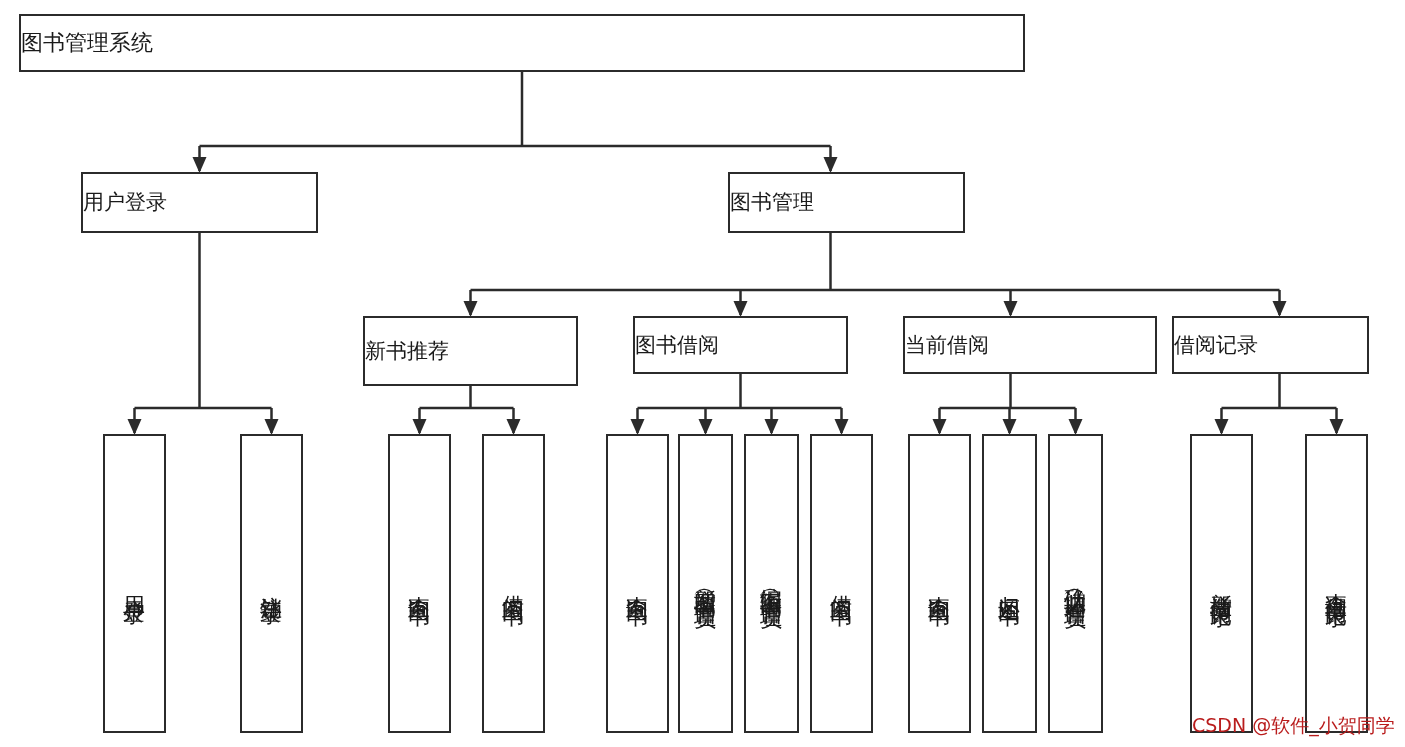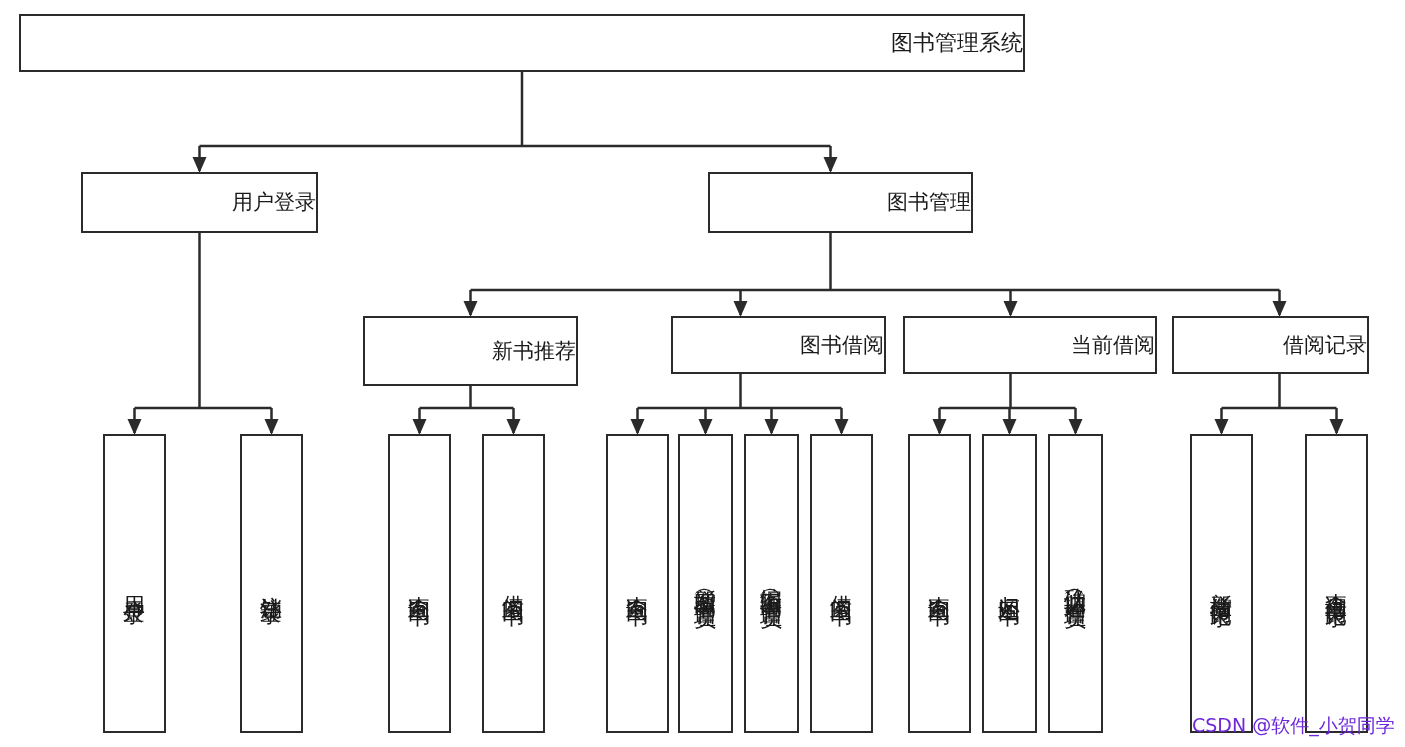--- a/index.html
+++ b/index.html
@@ -31,7 +31,7 @@
     border: 2px solid #2b2b2b;
     display: flex;
     align-items: center;
-    justify-content: flex-end;
+    justify-content: flex-start;
   }
   .node .label {
     color: #1a1a1a;

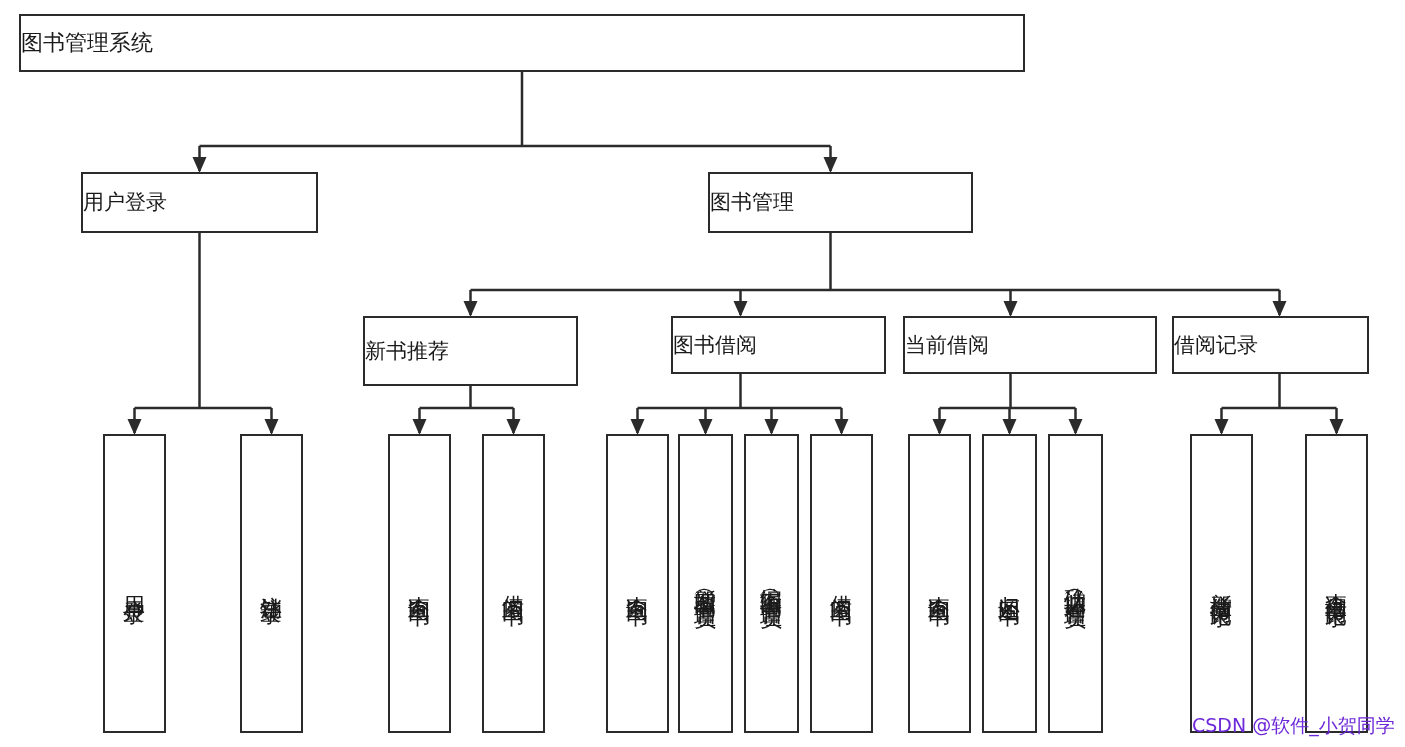--- a/index.html
+++ b/index.html
@@ -130,7 +130,7 @@
       <div class="node horiz" style="left: 81px; top: 172px; width: 237px; height: 61px;">
         <span class="label">用户登录</span>
       </div>
-      <div class="node horiz" style="left: 708px; top: 172px; width: 265px; height: 61px;">
+      <div class="node horiz" style="left: 728px; top: 172px; width: 237px; height: 61px;">
         <span class="label">图书管理</span>
       </div>
       <div class="node horiz" style="left: 363px; top: 316px; width: 215px; height: 70px;">

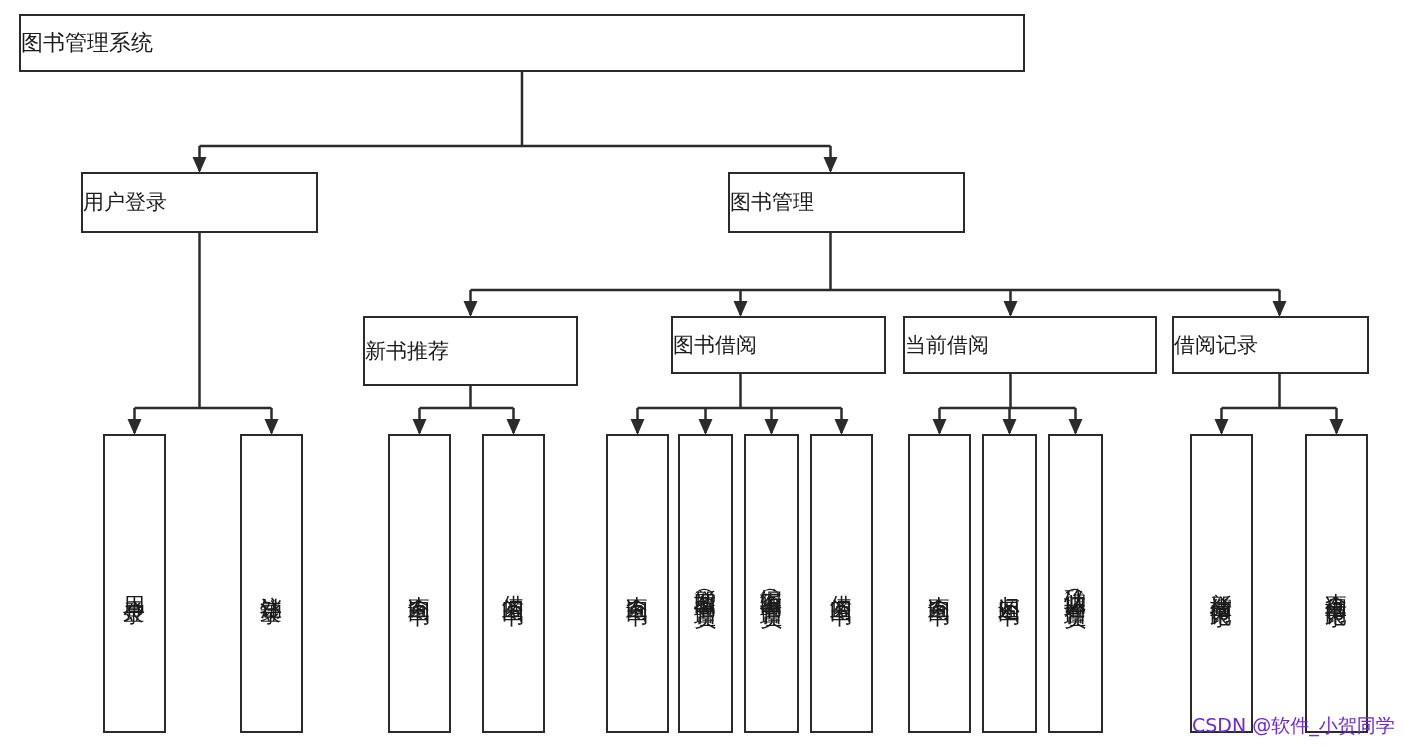--- a/index.html
+++ b/index.html
@@ -136,7 +136,7 @@
       <div class="node horiz" style="left: 363px; top: 316px; width: 215px; height: 70px;">
         <span class="label">新书推荐</span>
       </div>
-      <div class="node horiz" style="left: 633px; top: 316px; width: 215px; height: 58px; margin-left: 38px;">
+      <div class="node horiz" style="left: 633px; top: 316px; width: 215px; height: 58px;">
         <span class="label">图书借阅</span>
       </div>
       <div class="node horiz" style="left: 903px; top: 316px; width: 254px; height: 58px;">

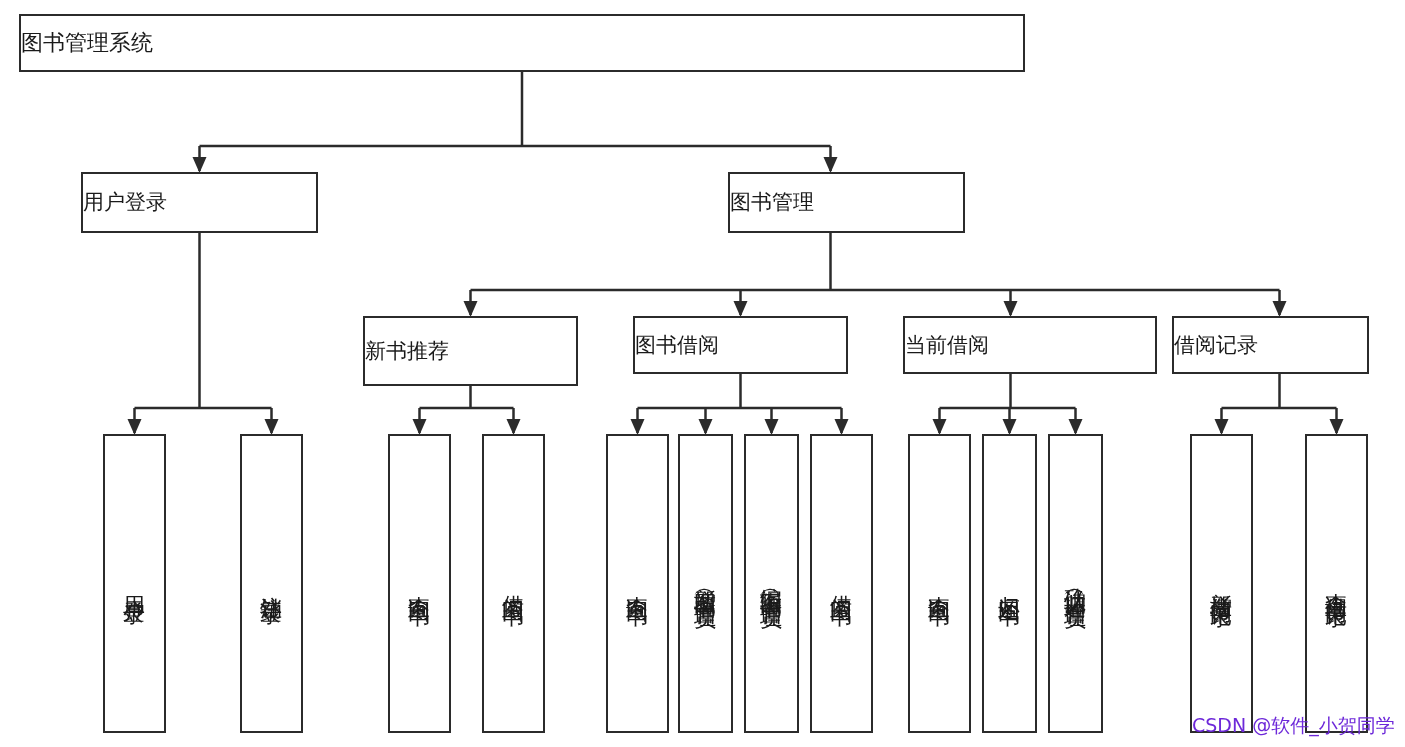--- a/index.html
+++ b/index.html
@@ -185,7 +185,7 @@
         <span class="label">查询借阅记录</span>
       </div>
     </div>
-  <div class="watermark" style="left: 1192px; top: 713px; color: #6d28d9;">CSDN @软件_小贺同学</div>
+  <div class="watermark" style="left: 1192px; top: 713px; color: #b91c1c;">CSDN @软件_小贺同学</div>
 </div>
 
 </body></html>

